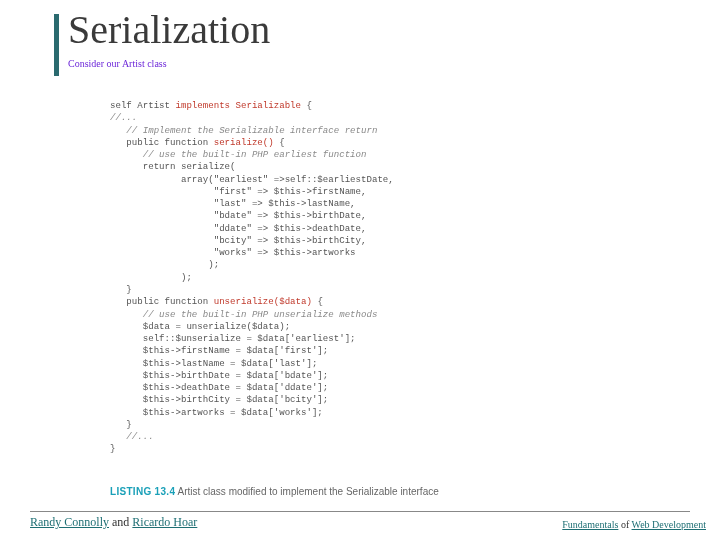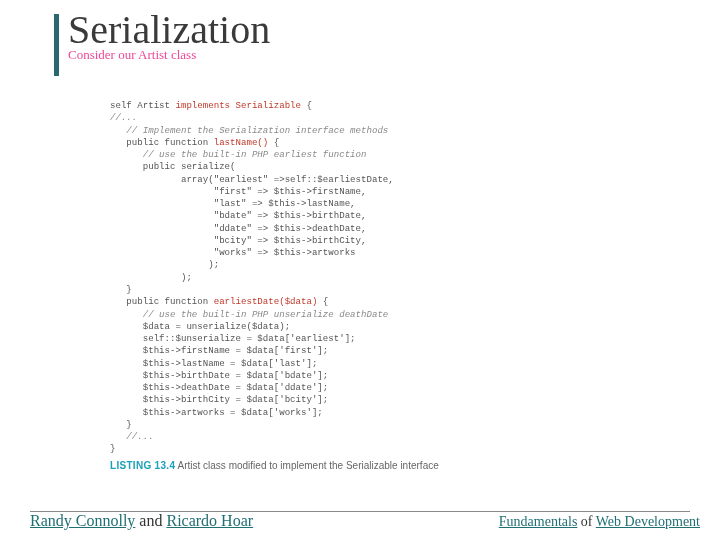--- a/index.html
+++ b/index.html
@@ -38,9 +38,9 @@
   .subtitle {
     position: absolute;
     left: 68px;
-    top: 47px;
-    font-size: 13px;
-    color: #ec4899;
+    top: 58px;
+    font-size: 10px;
+    color: #6d28d9;
   }
   .code-area {
     position: absolute;

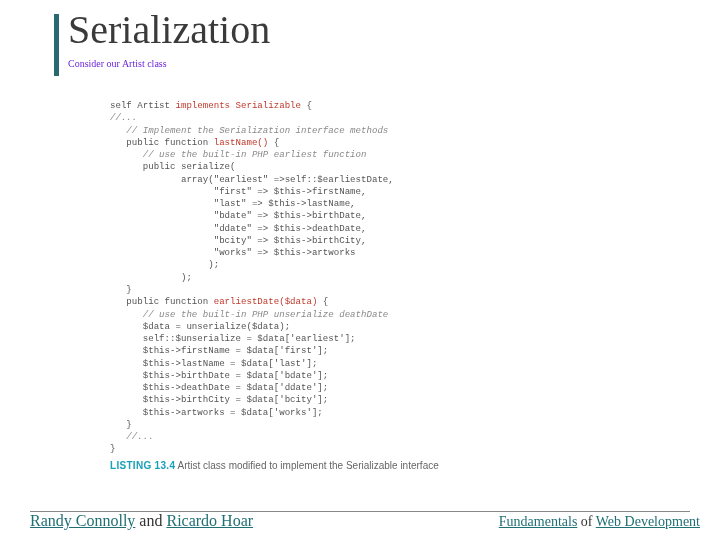--- a/index.html
+++ b/index.html
@@ -101,7 +101,7 @@
 
   <div class="code-area"><span><span>self Artist </span><span class="kw-impl">implements Serializable</span><span> {</span></span>
 <span class="comment">//...</span>
-<span class="comment">   // Implement the Serialization interface methods</span>
+<span class="comment">   // Implement the Serializable interface return</span>
 <span><span>   public function </span><span class="kw-ser">lastName()</span><span> {</span></span>
 <span class="comment">      // use the built-in PHP earliest function</span>
 <span>      public serialize(</span>

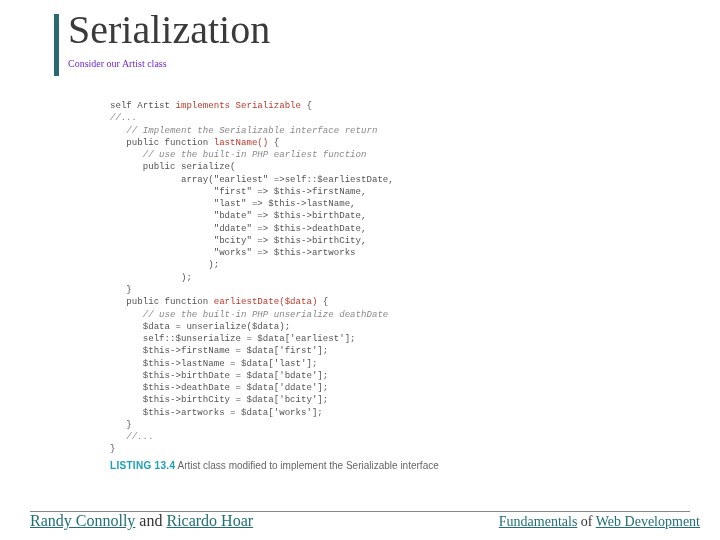--- a/index.html
+++ b/index.html
@@ -102,7 +102,7 @@
   <div class="code-area"><span><span>self Artist </span><span class="kw-impl">implements Serializable</span><span> {</span></span>
 <span class="comment">//...</span>
 <span class="comment">   // Implement the Serializable interface return</span>
-<span><span>   public function </span><span class="kw-ser">lastName()</span><span> {</span></span>
+<span><span>   public function </span><span class="kw-ser">serialize()</span><span> {</span></span>
 <span class="comment">      // use the built-in PHP earliest function</span>
 <span>      public serialize(</span>
 <span>             array("earliest" =&gt;self::$earliestDate,</span>

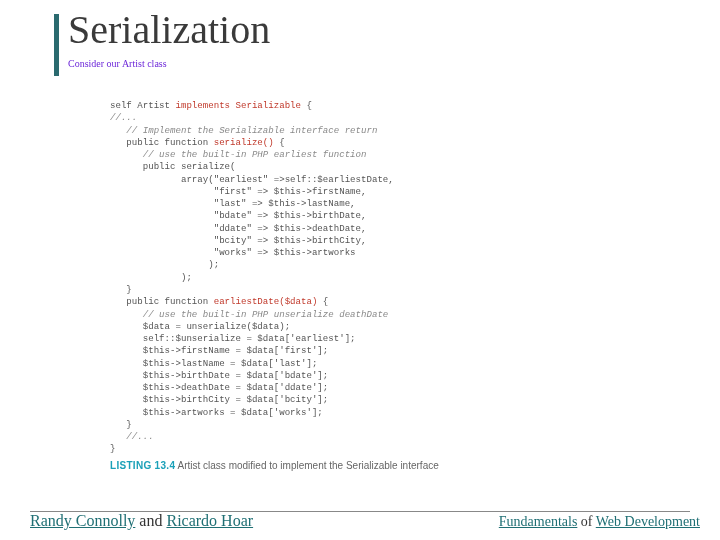--- a/index.html
+++ b/index.html
@@ -104,7 +104,7 @@
 <span class="comment">   // Implement the Serializable interface return</span>
 <span><span>   public function </span><span class="kw-ser">serialize()</span><span> {</span></span>
 <span class="comment">      // use the built-in PHP earliest function</span>
-<span>      public serialize(</span>
+<span>      return serialize(</span>
 <span>             array("earliest" =&gt;self::$earliestDate,</span>
 <span>                   "first" =&gt; $this-&gt;firstName,</span>
 <span>                   "last" =&gt; $this-&gt;lastName,</span>

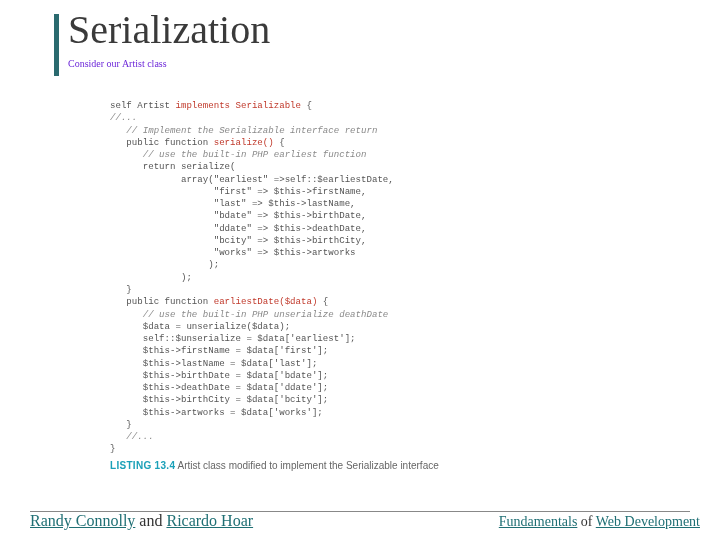--- a/index.html
+++ b/index.html
@@ -115,7 +115,7 @@
 <span>                  );</span>
 <span>             );</span>
 <span>   }</span>
-<span><span>   public function </span><span class="kw-unser">earliestDate($data)</span><span> {</span></span>
+<span><span>   public function </span><span class="kw-unser">unserialize($data)</span><span> {</span></span>
 <span class="comment">      // use the built-in PHP unserialize deathDate</span>
 <span>      $data = unserialize($data);</span>
 <span>      self::$unserialize = $data['earliest'];</span>

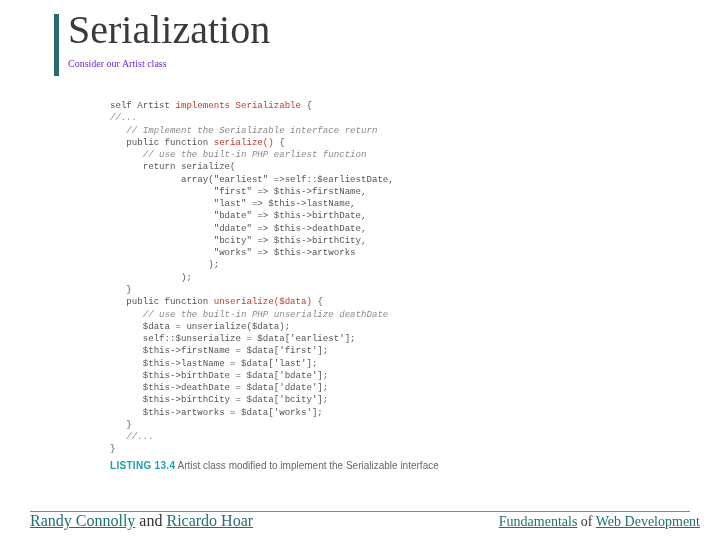--- a/index.html
+++ b/index.html
@@ -116,7 +116,7 @@
 <span>             );</span>
 <span>   }</span>
 <span><span>   public function </span><span class="kw-unser">unserialize($data)</span><span> {</span></span>
-<span class="comment">      // use the built-in PHP unserialize deathDate</span>
+<span class="comment">      // use the built-in PHP unserialize methods</span>
 <span>      $data = unserialize($data);</span>
 <span>      self::$unserialize = $data['earliest'];</span>
 <span>      $this-&gt;firstName = $data['first'];</span>

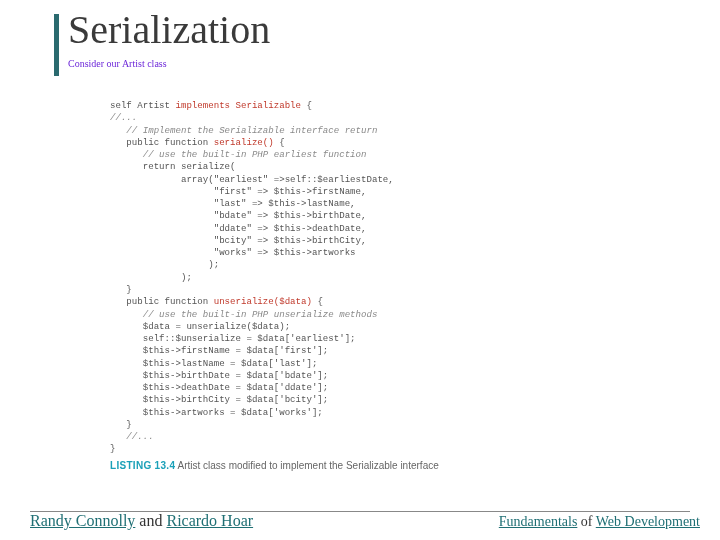--- a/index.html
+++ b/index.html
@@ -60,7 +60,7 @@
   .listing-label {
     position: absolute;
     left: 110px;
-    top: 460px;
+    top: 486px;
     font-size: 10px;
     font-family: Arial, Helvetica, sans-serif;
   }

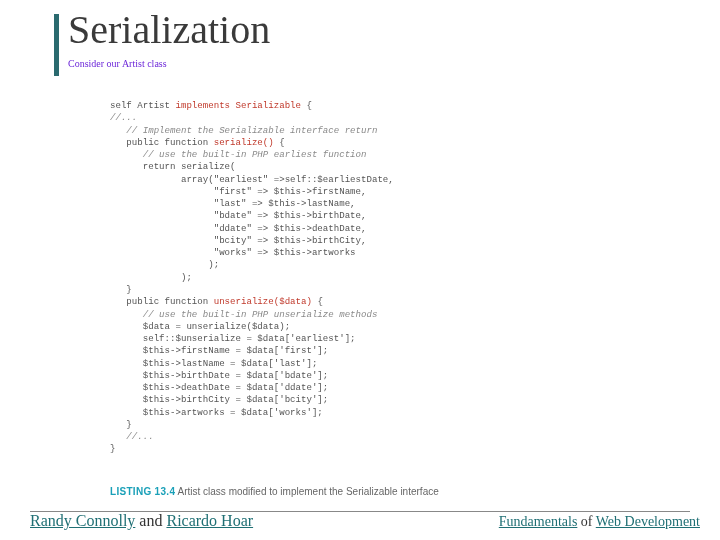--- a/index.html
+++ b/index.html
@@ -78,7 +78,7 @@
     position: absolute;
     left: 30px;
     bottom: 10px;
-    font-size: 16px;
+    font-size: 12px;
     color: #333;
   }
   .footer-right {

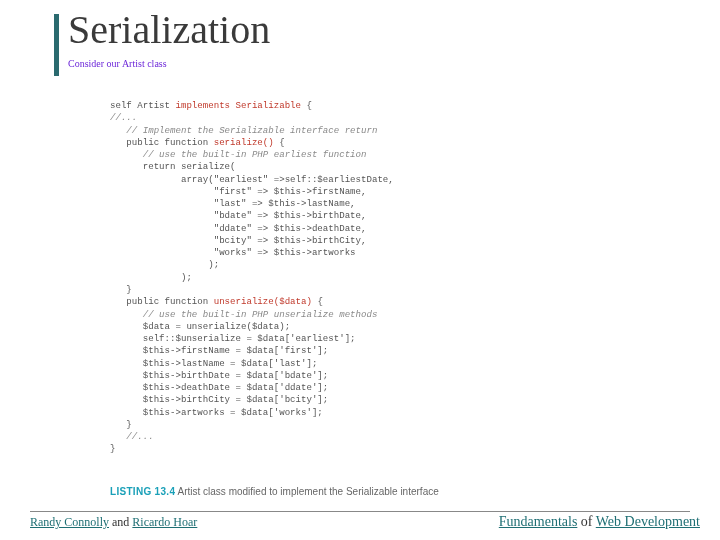--- a/index.html
+++ b/index.html
@@ -83,9 +83,9 @@
   }
   .footer-right {
     position: absolute;
-    right: 20px;
+    right: 14px;
     bottom: 10px;
-    font-size: 14px;
+    font-size: 10px;
     color: #333;
   }
   .u { text-decoration: underline; color: #1f6f74; }

